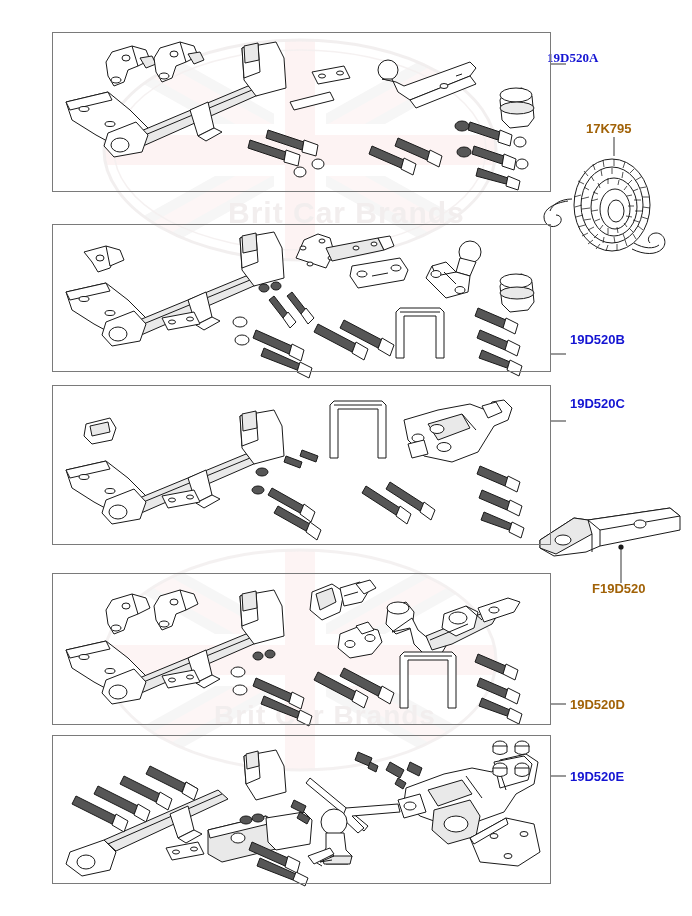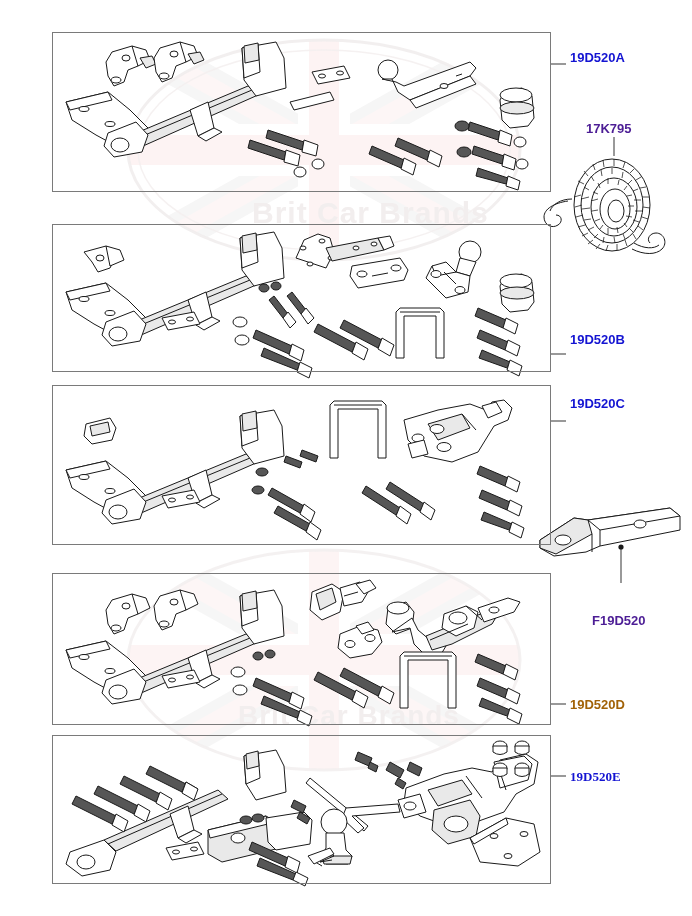--- a/index.html
+++ b/index.html
@@ -558,7 +558,7 @@
     </g>
   </svg>
 
-  <div class="label blue" style="left:570px;top:50px;">19D520A</div>
+  <div class="label blue" style="left:547px;top:50px;font-family:Liberation Serif, serif;">19D520A</div>
 
   <div class="label green" style="left:586px;top:121px;">17K795</div>
 

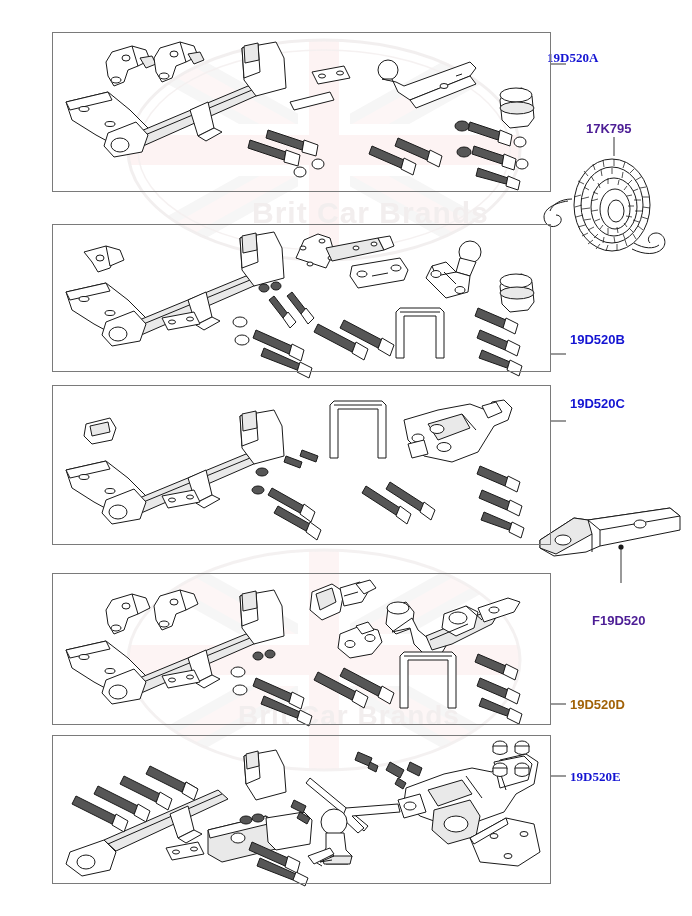--- a/index.html
+++ b/index.html
@@ -38,7 +38,7 @@
   }
   .label.blue{color:#1414d2;}
   .label.red{color:#a16207;}
-  .label.green{color:#4c1d95;}
+  .label.green{color:#a16207;}
 
   svg.art{position:absolute;left:0;top:0;width:692px;height:916px;overflow:visible;}
   svg.art *{vector-effect:non-scaling-stroke;}

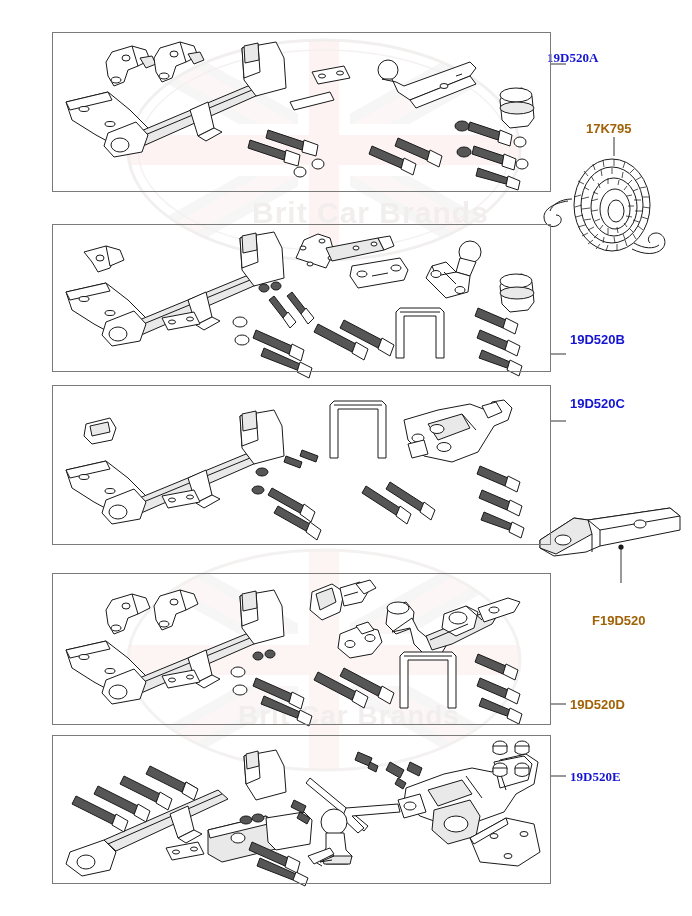--- a/index.html
+++ b/index.html
@@ -54,7 +54,7 @@
 
 <div id="stage">
 
-  <div class="wm" style="left:0;top:0;width:616px;height:916px;margin-left:24px;">
+  <div class="wm" style="left:0;top:0;width:616px;height:916px;">
     <svg width="692" height="916" style="position:absolute;left:0;top:0;">
       <defs>
         <clipPath id="ovalClipA">

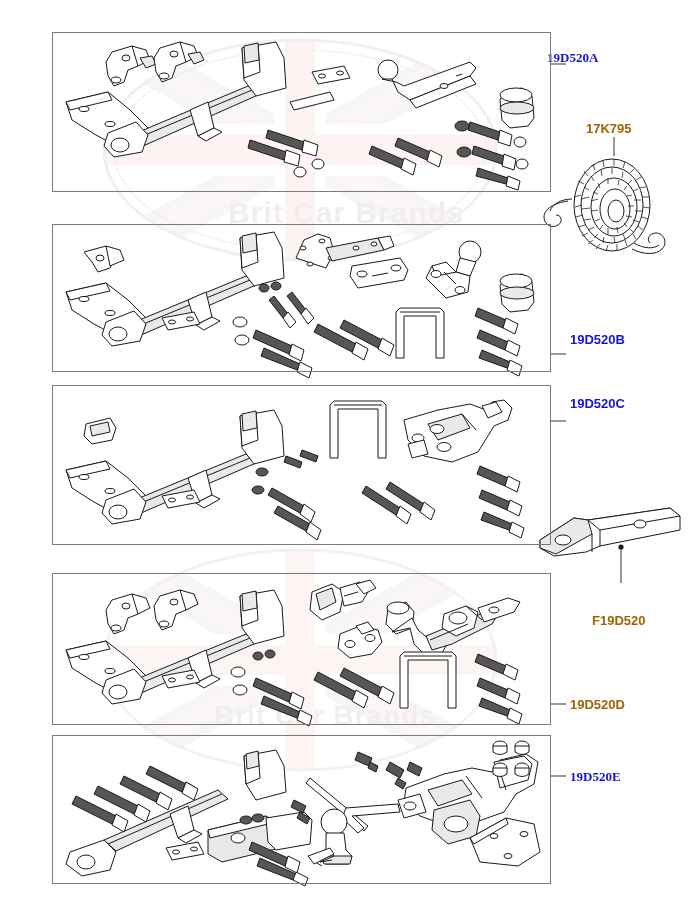--- a/index.html
+++ b/index.html
@@ -566,7 +566,7 @@
 
   <div class="label blue" style="left:570px;top:396px;">19D520C</div>
 
-  <div class="label green" style="left:592px;top:581px;margin-top:32px;">F19D520</div>
+  <div class="label green" style="left:592px;top:581px;">F19D520</div>
 
   <div class="label red" style="left:570px;top:697px;">19D520D</div>
 

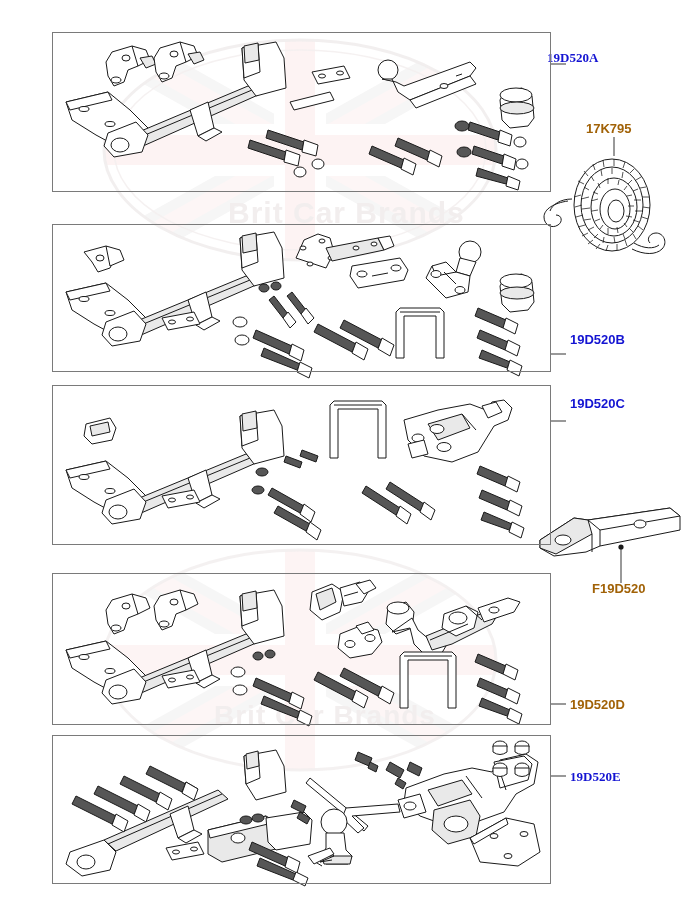--- a/index.html
+++ b/index.html
@@ -570,7 +570,7 @@
 
   <div class="label red" style="left:570px;top:697px;">19D520D</div>
 
-  <div class="label blue" style="left:570px;top:769px;font-family:Liberation Serif, serif;">19D520E</div>
+  <div class="label blue" style="left:570px;top:769px;">19D520E</div>
 
   <div class="panel" style="left:52px;top:32px;width:499px;height:160px;"></div>
   <div class="panel" style="left:52px;top:224px;width:499px;height:148px;"></div>

